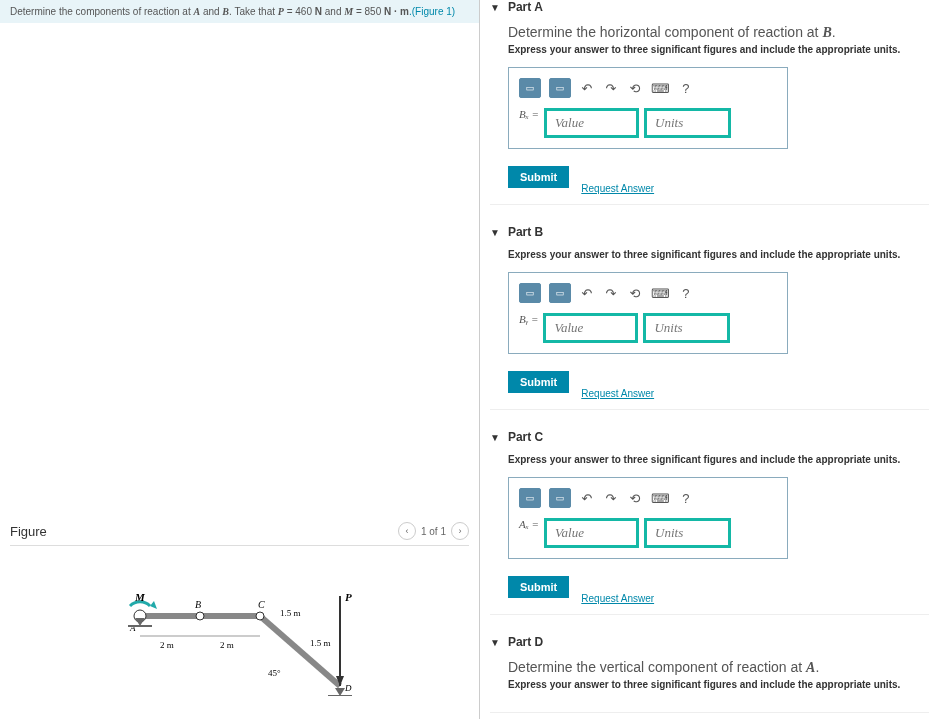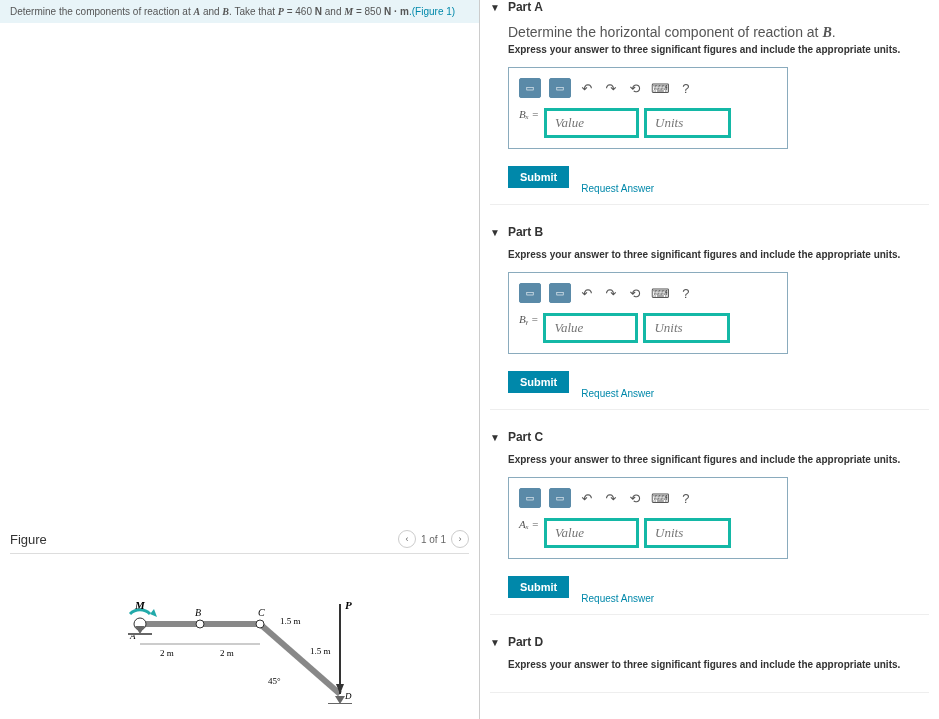--- a/index.html
+++ b/index.html
@@ -34,7 +34,7 @@
 .units-input { width: 87px; }
 .submit-row { display: flex; align-items: center; gap: 12px; }
 .submit-btn { background: #0088aa; color: #fff; border: none; padding: 5px 12px; font-size: 11px; font-weight: bold; cursor: pointer; }
-.request-link { color: #0088aa; font-size: 10px; cursor: pointer; margin-top: 24px; }
+.request-link { color: #0088aa; font-size: 10px; text-decoration: underline; cursor: pointer; margin-top: 24px; }
 </style>
 </head>
 <body>

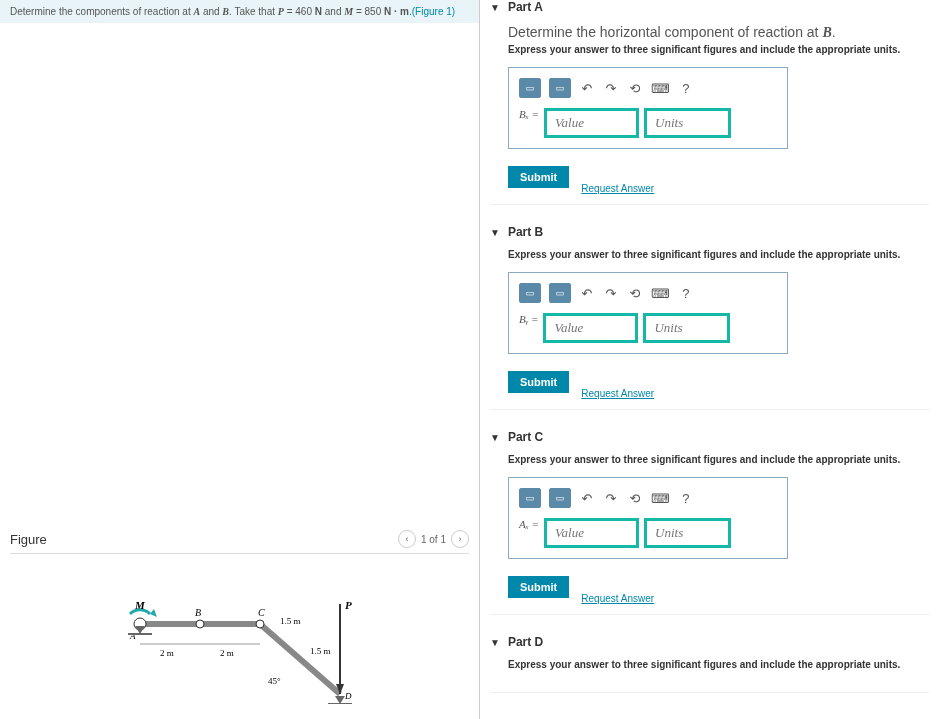--- a/index.html
+++ b/index.html
@@ -10,7 +10,7 @@
 .problem-statement { background: #e8f4f8; padding: 6px 10px; font-size: 10px; color: #555; }
 .problem-statement .var { font-style: italic; font-weight: bold; font-family: 'Times New Roman', serif; }
 .problem-statement .link { color: #0088aa; cursor: pointer; }
-.figure-section { position: absolute; bottom: 2px; left: 0; right: 0; padding: 0 10px; }
+.figure-section { position: absolute; bottom: 10px; left: 0; right: 0; padding: 0 10px; }
 .figure-header { display: flex; justify-content: space-between; align-items: center; border-bottom: 1px solid #ddd; padding-bottom: 5px; margin-bottom: 20px; }
 .figure-title { font-size: 13px; color: #333; }
 .figure-nav { display: flex; align-items: center; gap: 5px; font-size: 10px; color: #666; }

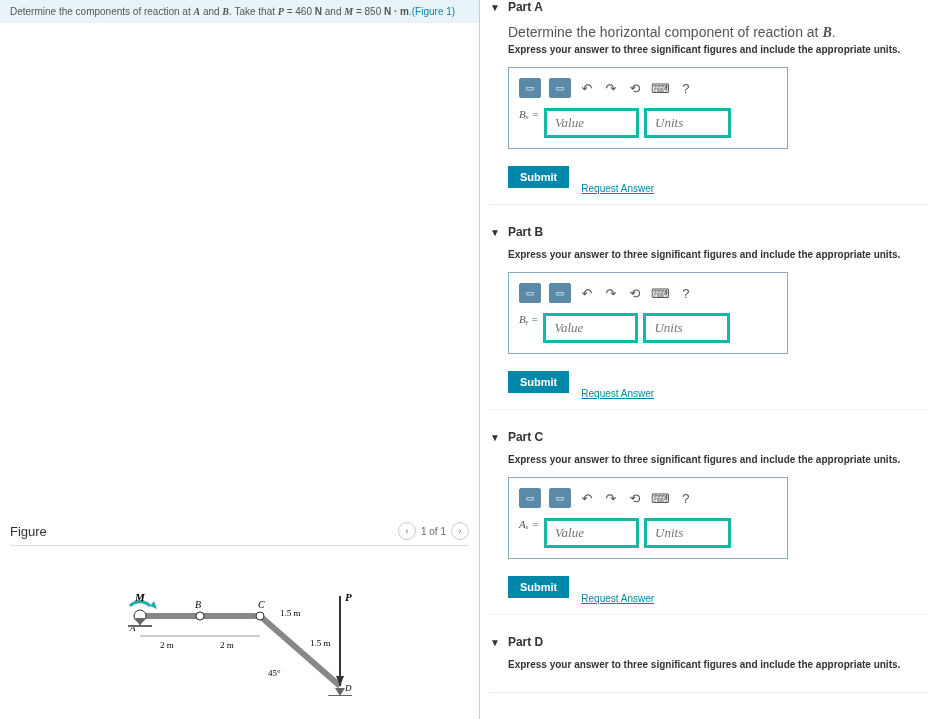--- a/index.html
+++ b/index.html
@@ -182,6 +182,7 @@
       <span>Part D</span>
     </div>
     <div class="part-body">
+      <div class="part-prompt">Determine the vertical component of reaction at <span class="var">A</span>.</div>
       <div class="part-instruction">Express your answer to three significant figures and include the appropriate units.</div>
 
     </div>

